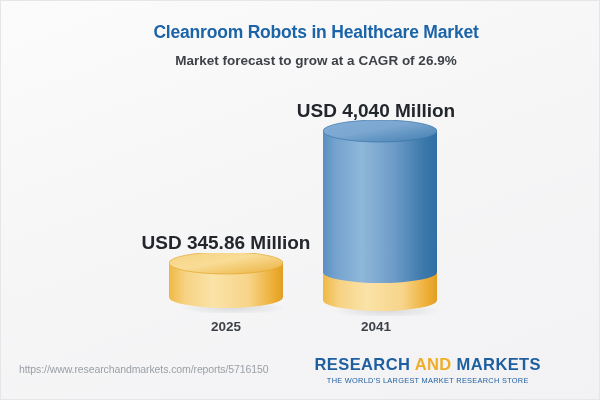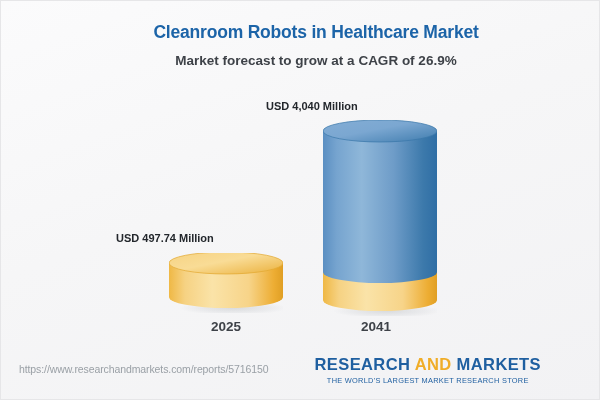--- a/index.html
+++ b/index.html
@@ -60,8 +60,8 @@
   .value-label {
     position: absolute;
     width: 220px;
-    text-align: left;
-    font-size: 11px;
+    text-align: center;
+    font-size: 19px;
     font-weight: bold;
     color: #23272c;
     white-space: nowrap;

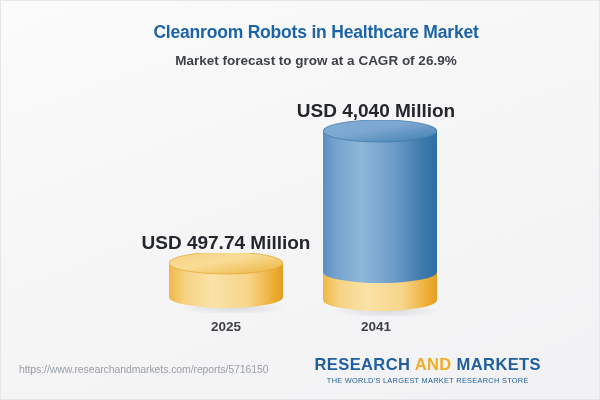--- a/index.html
+++ b/index.html
@@ -136,7 +136,7 @@
 
     <div class="bar-group">
 
-      <div class="value-label" style="left:115px; top:231px;">USD 497.74 Million</div>
+      <div class="value-label" style="left:115px; top:231px;">USD 345.86 Million</div>
 
       <svg class="cyl-svg" style="left:168px; top:252px;" width="114" height="60" viewBox="0 0 114 60">
         <defs>

